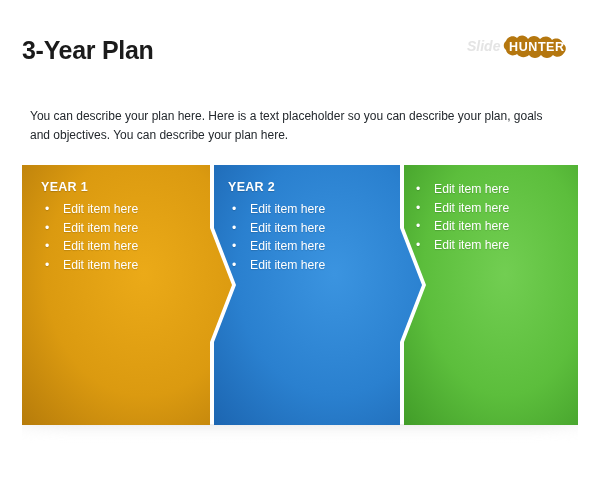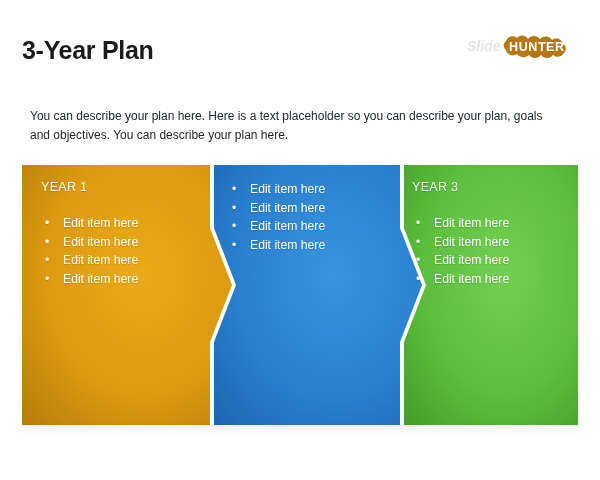--- a/index.html
+++ b/index.html
@@ -56,9 +56,9 @@
   }
   .panel-title {
     font-size:12.5px;
-    font-weight:normal;
+    font-weight:bold;
     letter-spacing:0.3px;
-    margin-bottom:20px;
+    margin-bottom:6px;
     text-shadow:0 1px 1px rgba(0,0,0,0.18);
   }
   .bullets { list-style:none; }

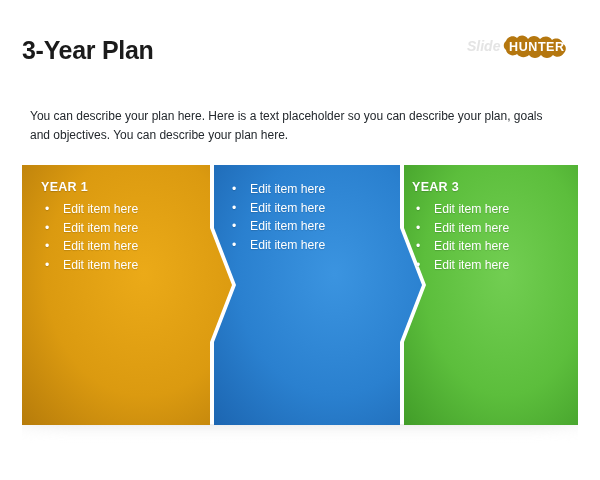--- a/index.html
+++ b/index.html
@@ -177,6 +177,7 @@
 </div>
 
 <div class="panel-text" id="panel-text-2">
+  <div class="panel-title">YEAR 2</div>
   <ul class="bullets">
     <li><span class="bullet-dot">•</span><span>Edit item here</span></li>
     <li><span class="bullet-dot">•</span><span>Edit item here</span></li>

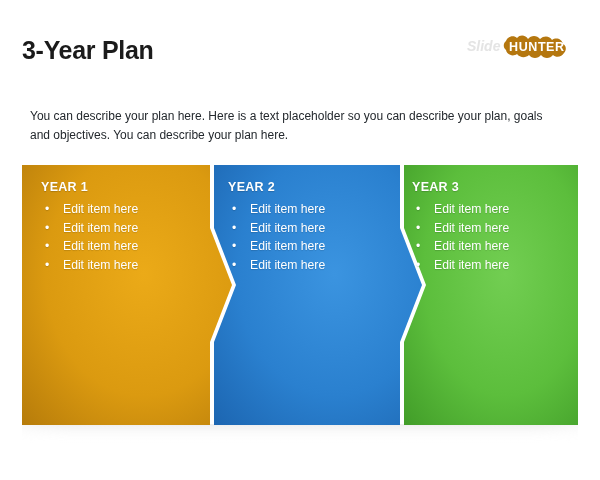--- a/index.html
+++ b/index.html
@@ -187,7 +187,6 @@
 </div>
 
 <div class="panel-text" id="panel-text-3">
-  <div class="panel-title">YEAR 3</div>
   <ul class="bullets">
     <li><span class="bullet-dot">•</span><span>Edit item here</span></li>
     <li><span class="bullet-dot">•</span><span>Edit item here</span></li>

